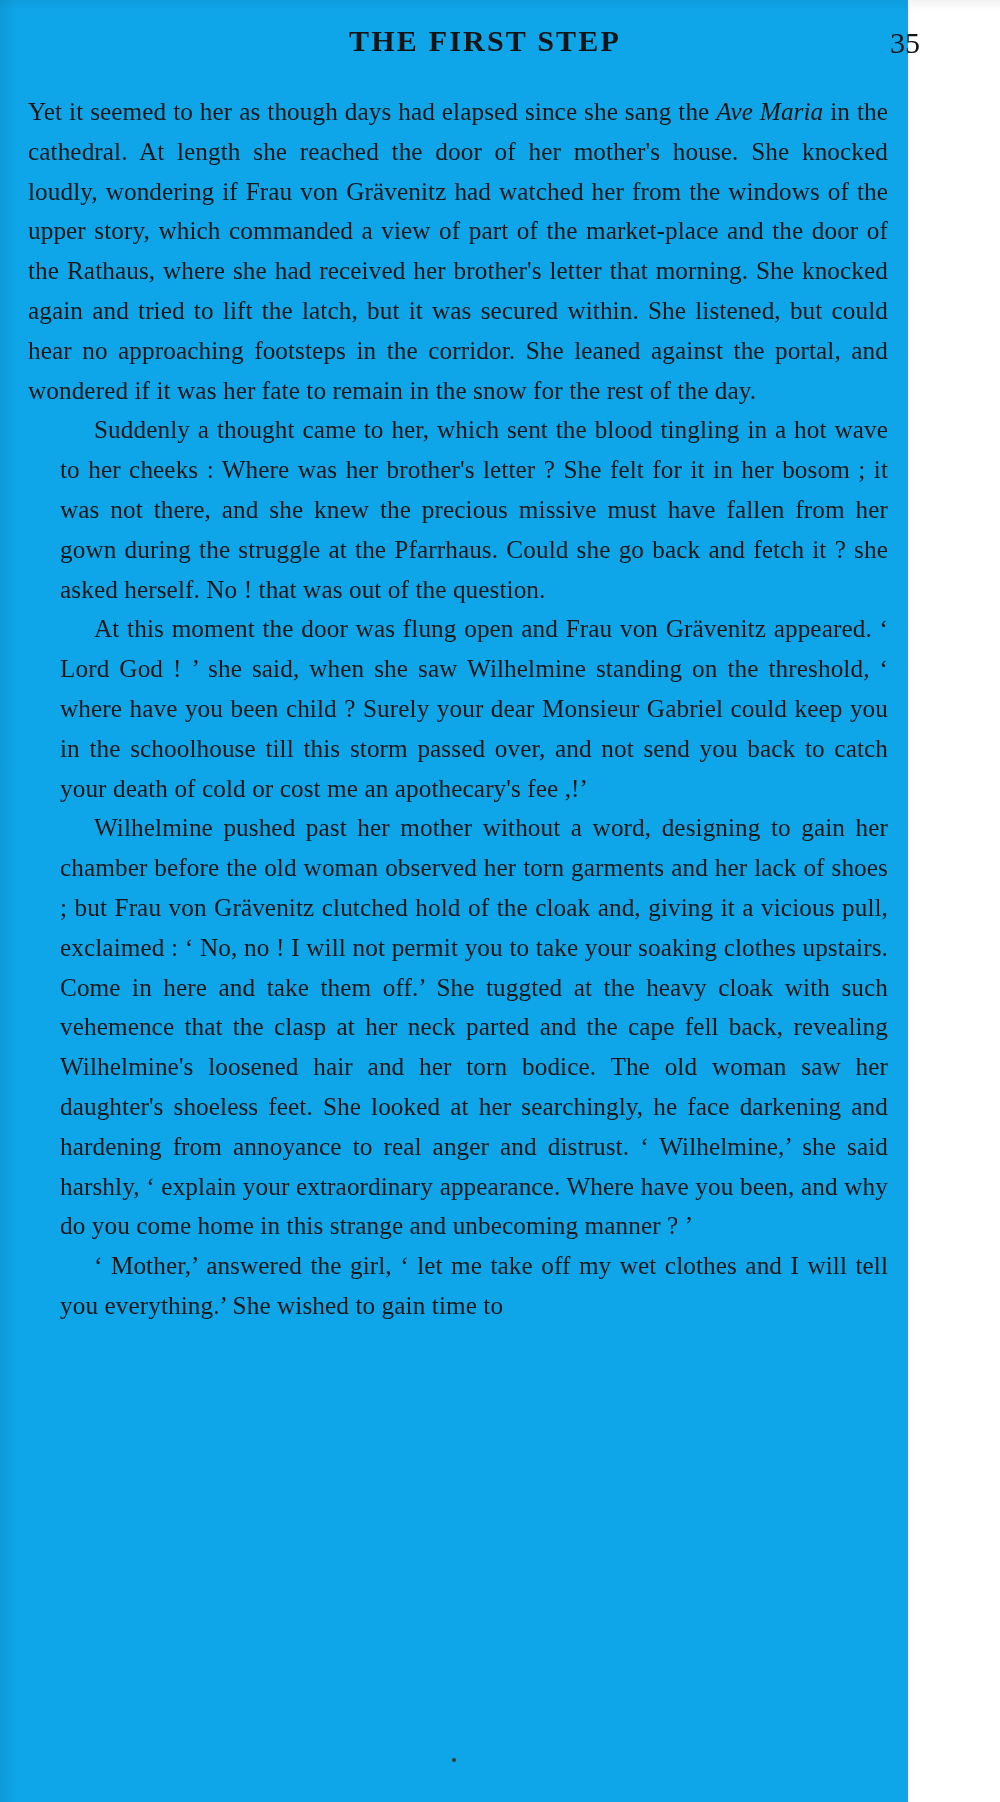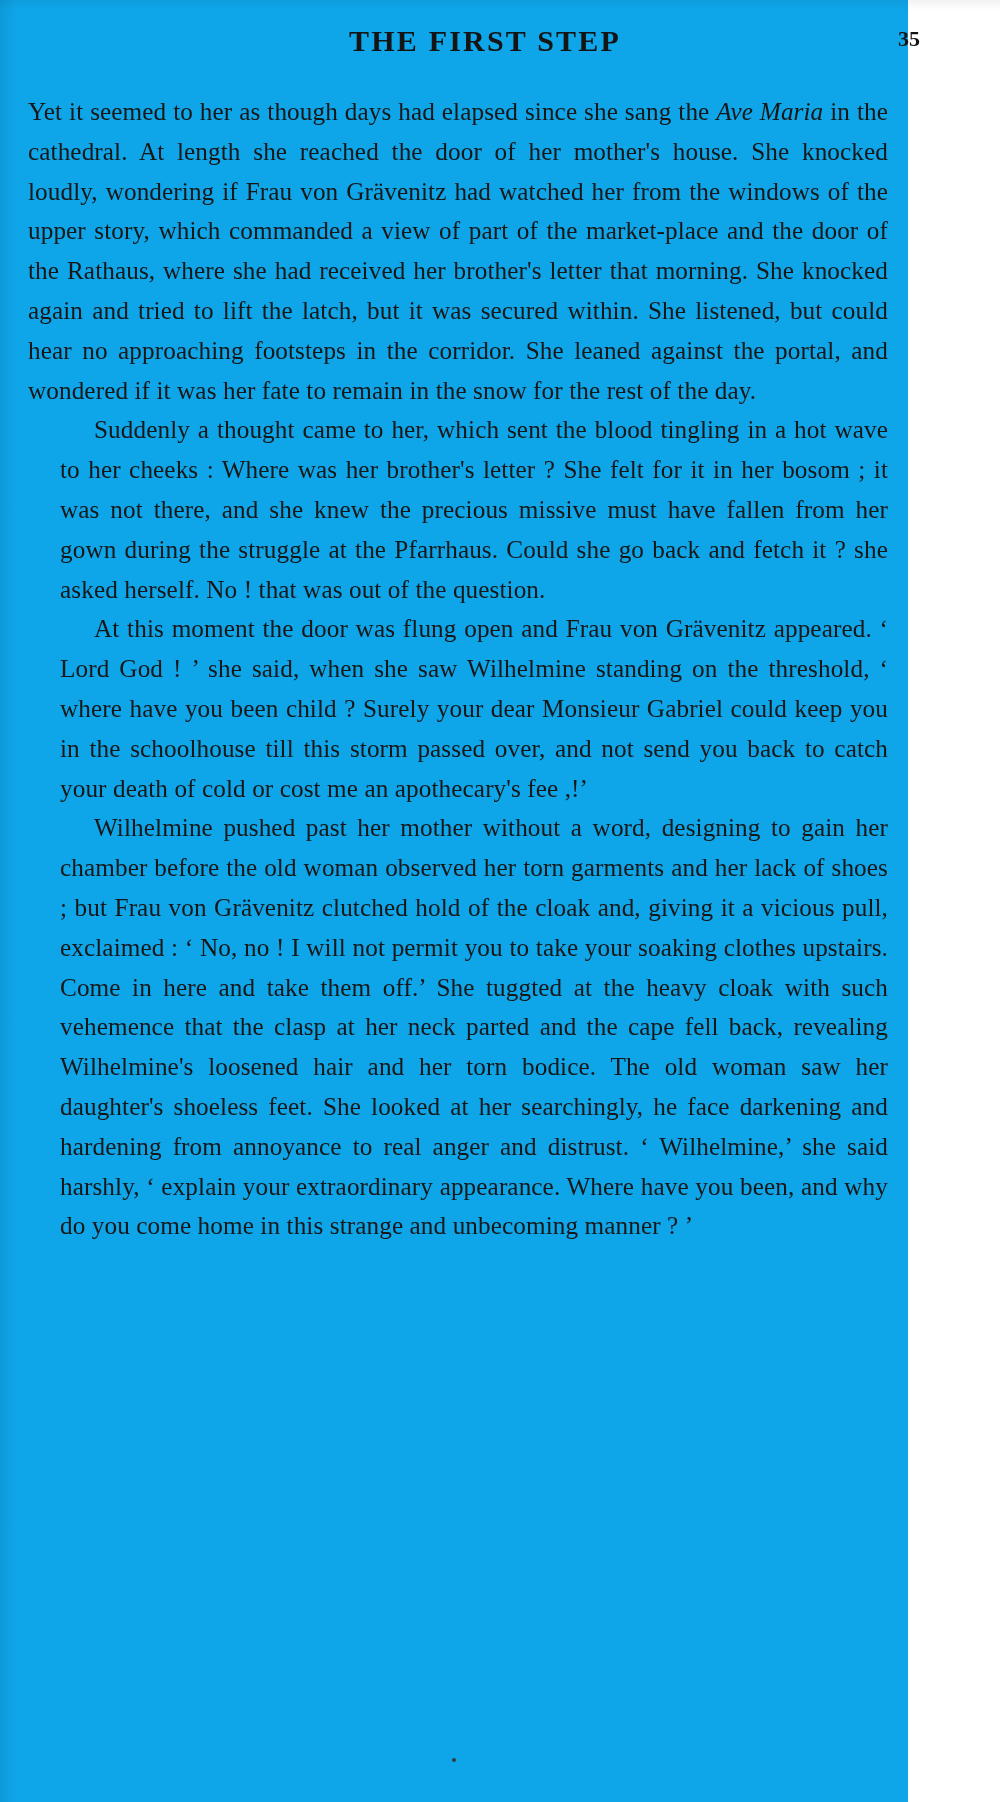--- a/index.html
+++ b/index.html
@@ -46,8 +46,8 @@
     position: absolute;
     right: 0;
     top: 2px;
-    font-size: 22px;
-    font-weight: 700;
+    font-size: 30px;
+    font-weight: 400;
     color: #141414;
   }
   .body-text {

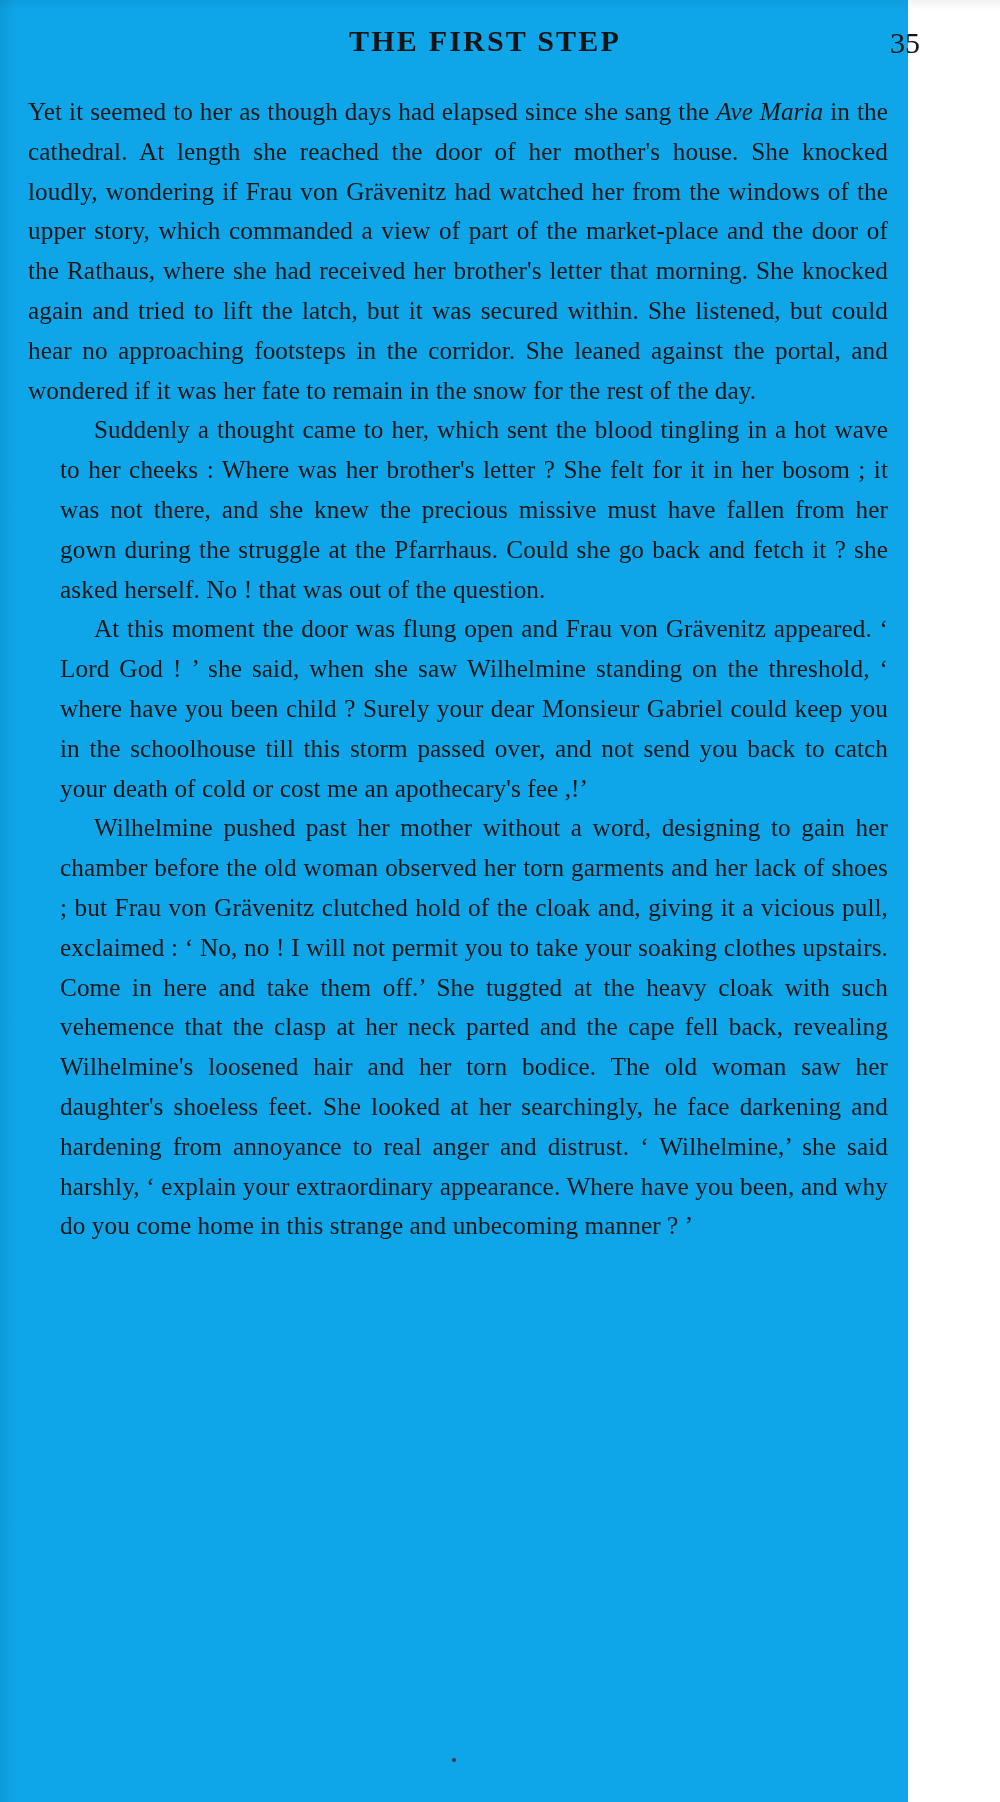--- a/index.html
+++ b/index.html
@@ -116,6 +116,7 @@
     <p class="para indent">Suddenly a thought came to her, which sent the blood tingling in a hot wave to her cheeks : Where was her brother's letter ? She felt for it in her bosom ; it was not there, and she knew the precious missive must have fallen from her gown during the struggle at the Pfarrhaus. Could she go back and fetch it ? she asked herself. No ! that was out of the question.</p>
     <p class="para indent">At this moment the door was flung open and Frau von Grävenitz appeared. ‘ Lord God ! ’ she said, when she saw Wilhelmine standing on the threshold, ‘ where have you been child ? Surely your dear Monsieur Gabriel could keep you in the schoolhouse till this storm passed over, and not send you back to catch your death of cold or cost me an apothecary's fee ,!’</p>
     <p class="para indent">Wilhelmine pushed past her mother without a word, designing to gain her chamber before the old woman observed her torn garments and her lack of shoes ; but Frau von Grävenitz clutched hold of the cloak and, giving it a vicious pull, exclaimed : ‘ No, no ! I will not permit you to take your soaking clothes upstairs. Come in here and take them off.’ She tuggted at the heavy cloak with such vehemence that the clasp at her neck parted and the cape fell back, revealing Wilhelmine's loosened hair and her torn bodice. The old woman saw her daughter's shoeless feet. She looked at her searchingly, he face darkening and hardening from annoyance to real anger and distrust. ‘ Wilhelmine,’ she said harshly, ‘ explain your extraordinary appearance. Where have you been, and why do you come home in this strange and unbecoming manner ? ’</p>
+    <p class="para indent">‘ Mother,’ answered the girl, ‘ let me take off my wet clothes and I will tell you everything.’ She wished to gain time to</p>
   </div>
 
   <div class="footer-dot"></div>

